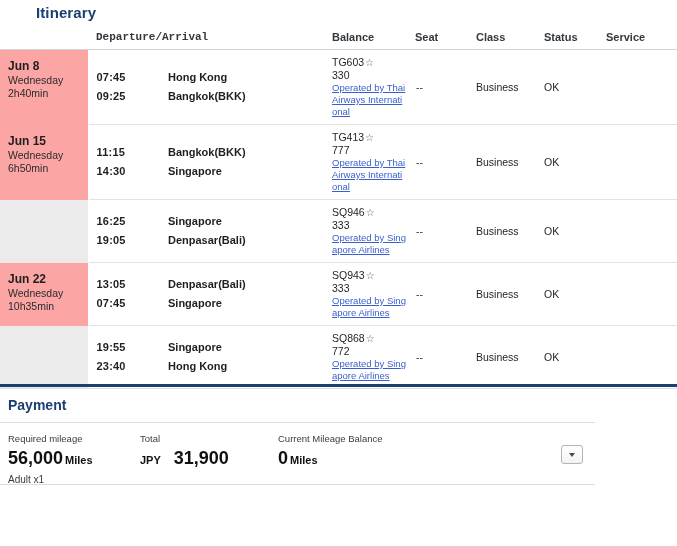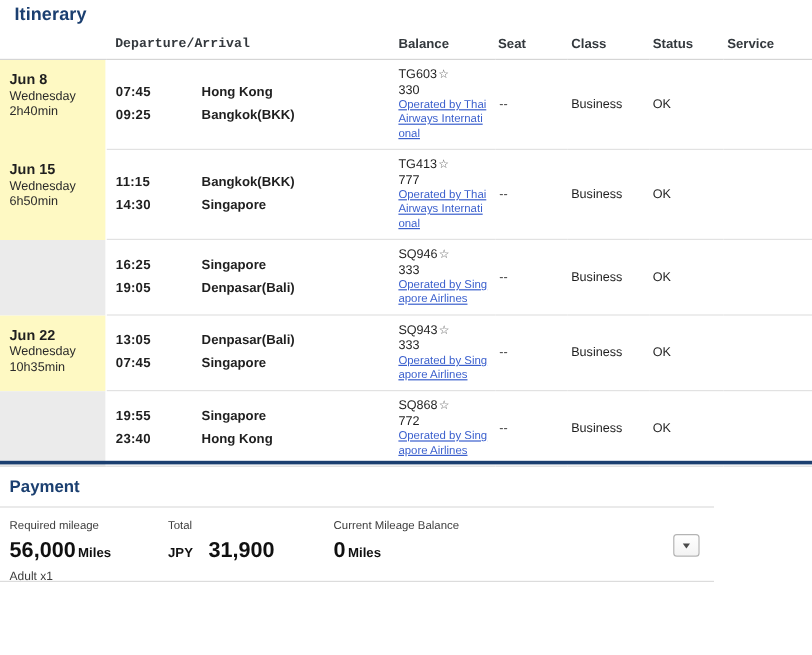--- a/index.html
+++ b/index.html
@@ -26,8 +26,9 @@
     font-size: 15px;
     font-weight: bold;
     color: #1b3f70;
-    padding: 4px 0 0 12px;
+    padding: 4px 0 0 24px;
     letter-spacing: 0.1px;
+    margin-left: 12px;
   }
 
   

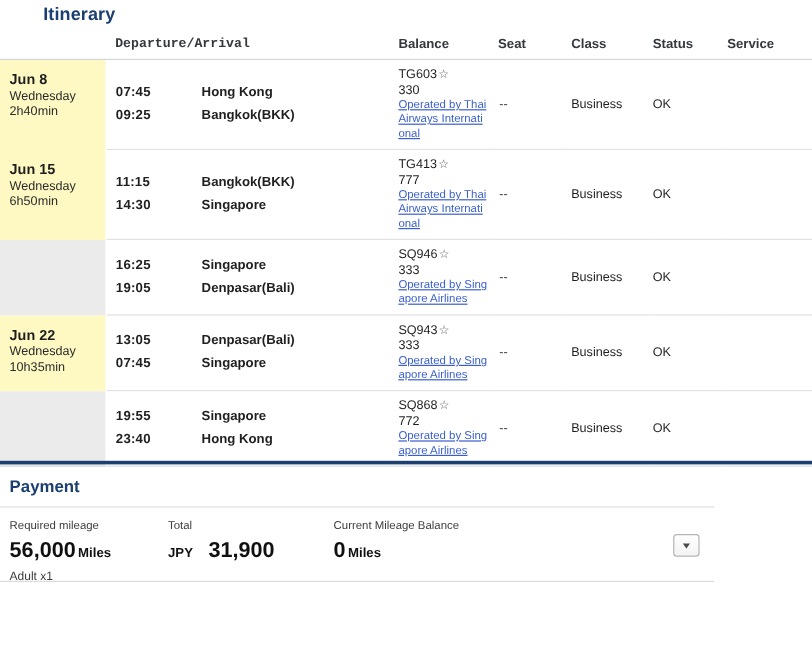--- a/index.html
+++ b/index.html
@@ -75,7 +75,7 @@
 
   
   td.date-cell {
-    background: #fef9c3;
+    background: #fca5a5;
     padding: 9px 8px 9px 8px;
     vertical-align: top;
     border-bottom: none;

